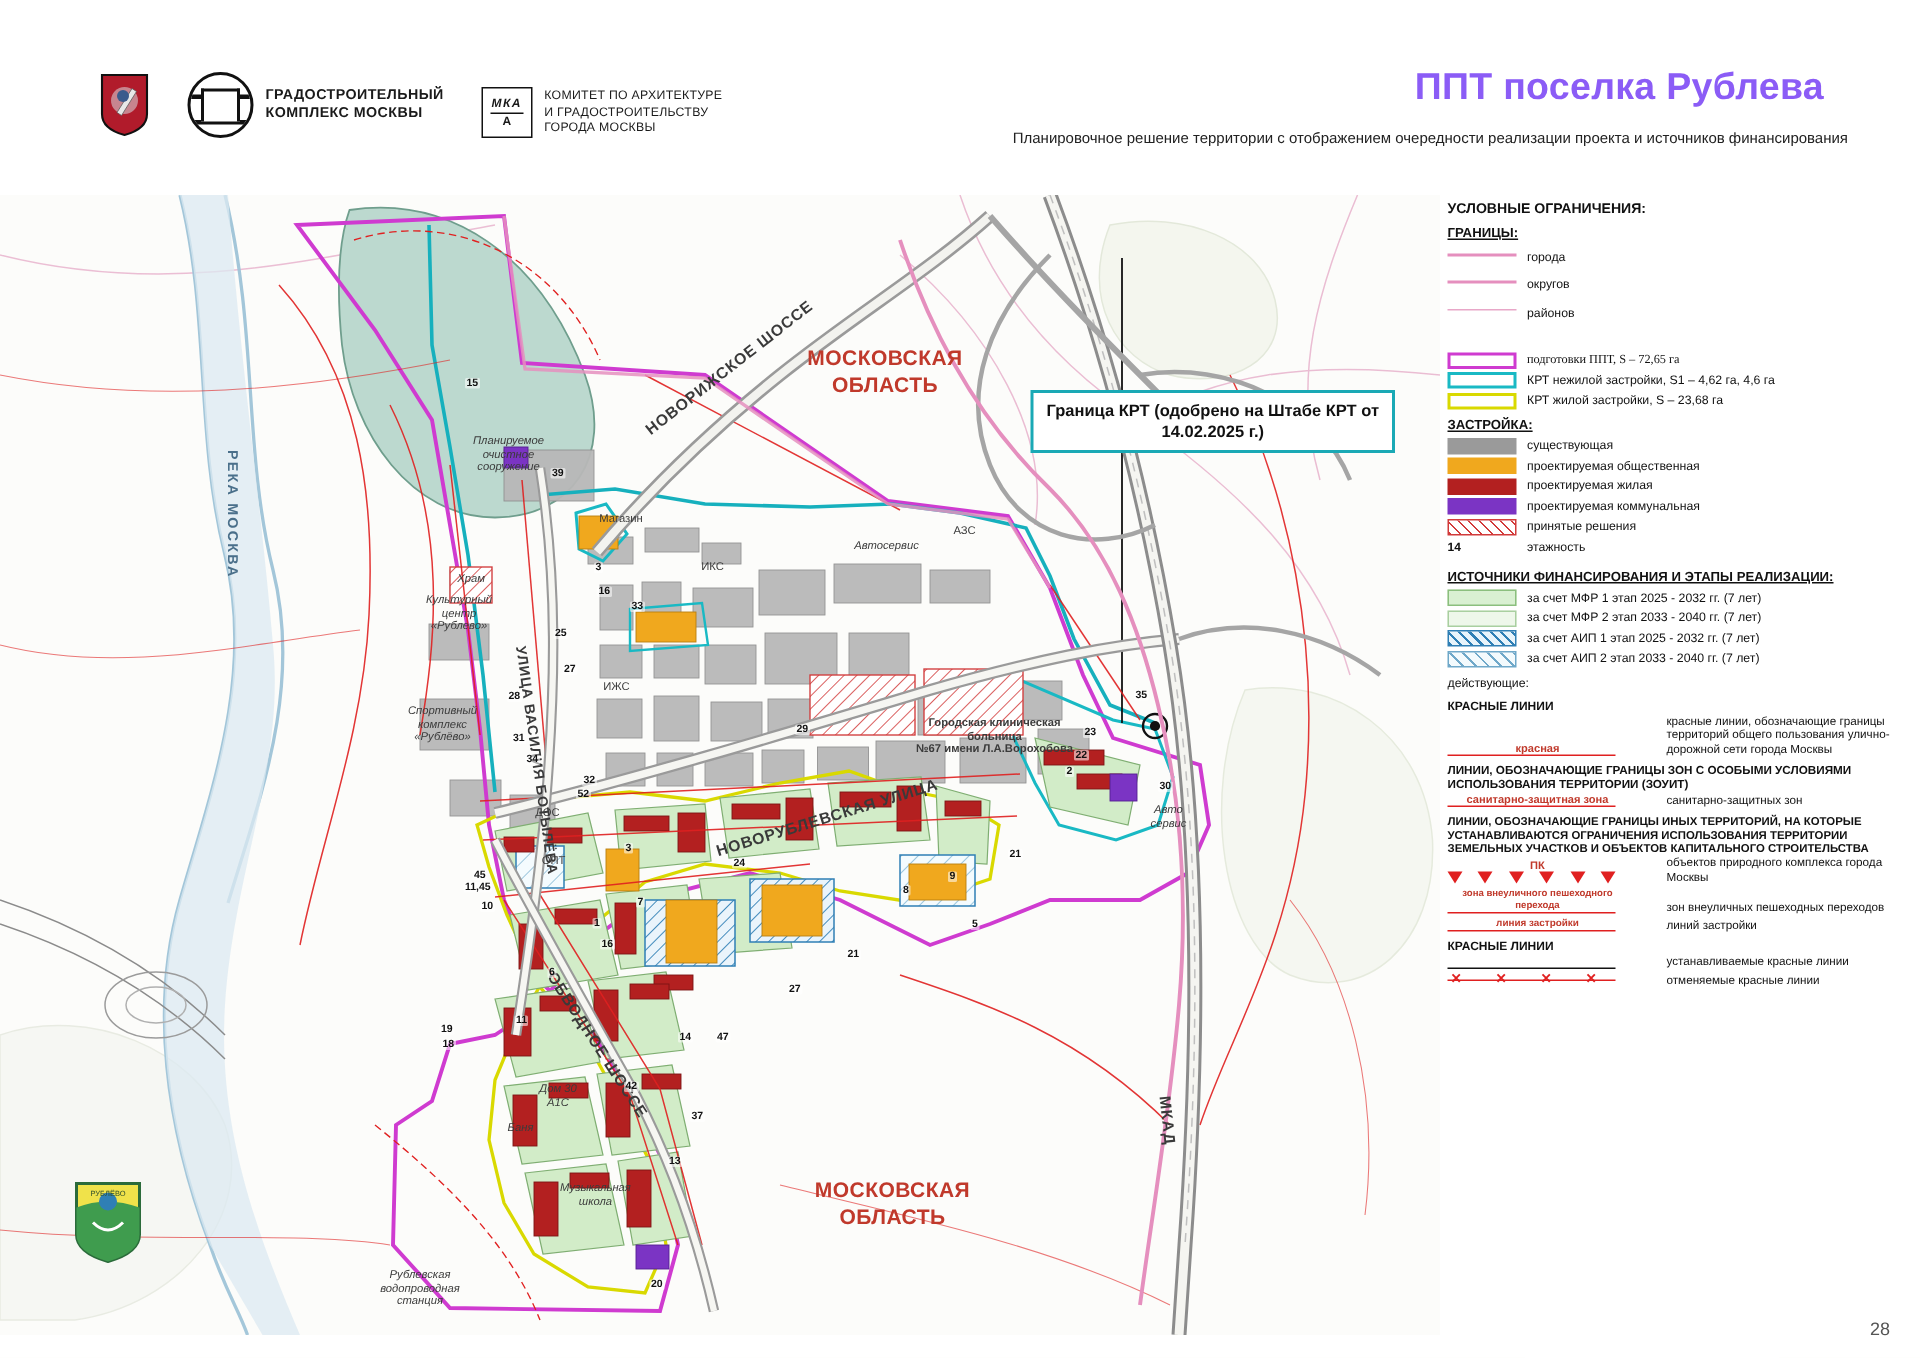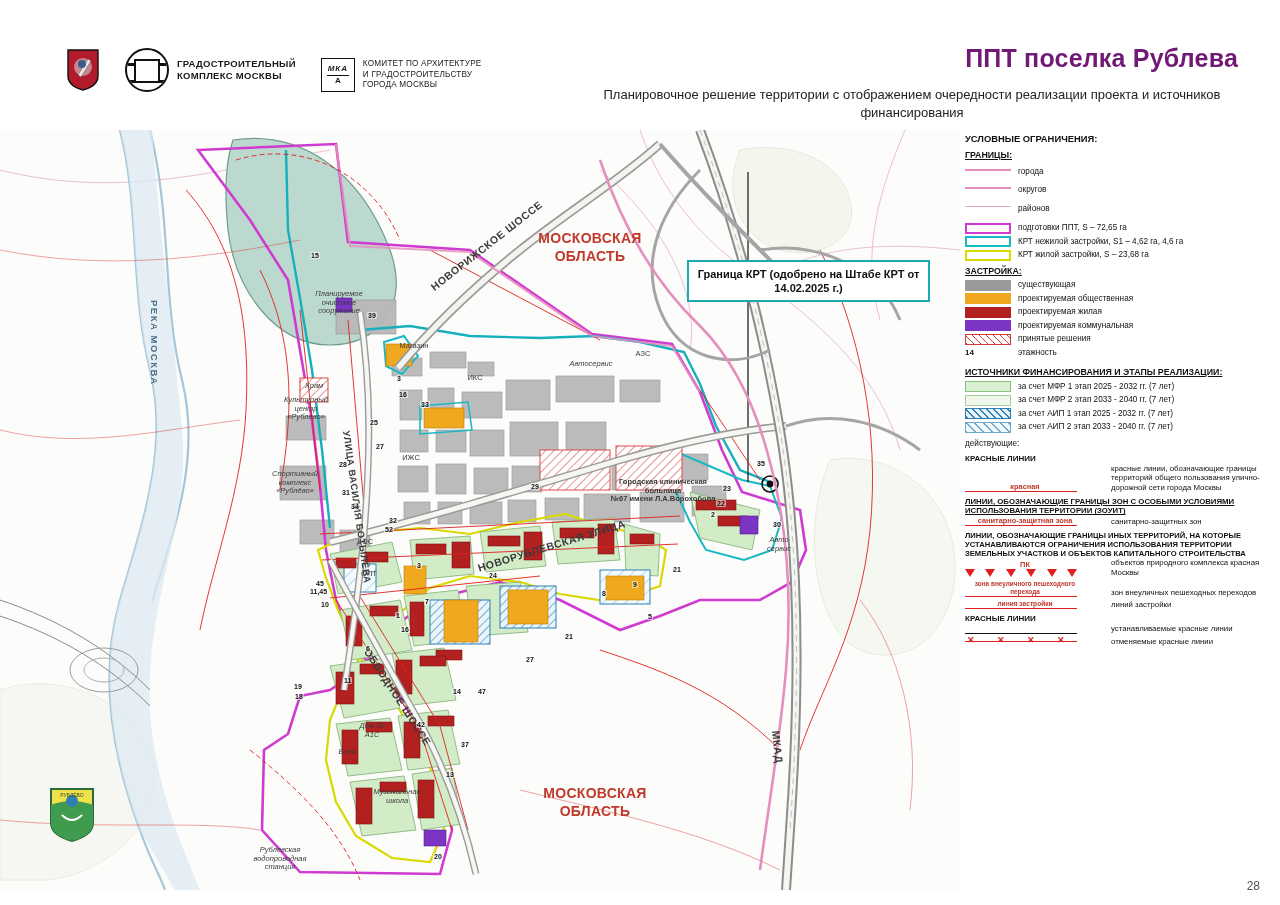--- a/index.html
+++ b/index.html
@@ -44,9 +44,9 @@
   .mka-text { font-size:8.2px; font-weight:normal; line-height:1.3; letter-spacing:.2px; }
 
   #title-main {
-    position:absolute; right:42px; top:44px;
+    position:absolute; right:64px; top:44px;
     font-size:25px; font-weight:bold; letter-spacing:.2px;
-    color:#701a75; 
+    color:#8b5cf6; 
   }
   #title-sub {
     position:absolute; right:48px; top:86px;

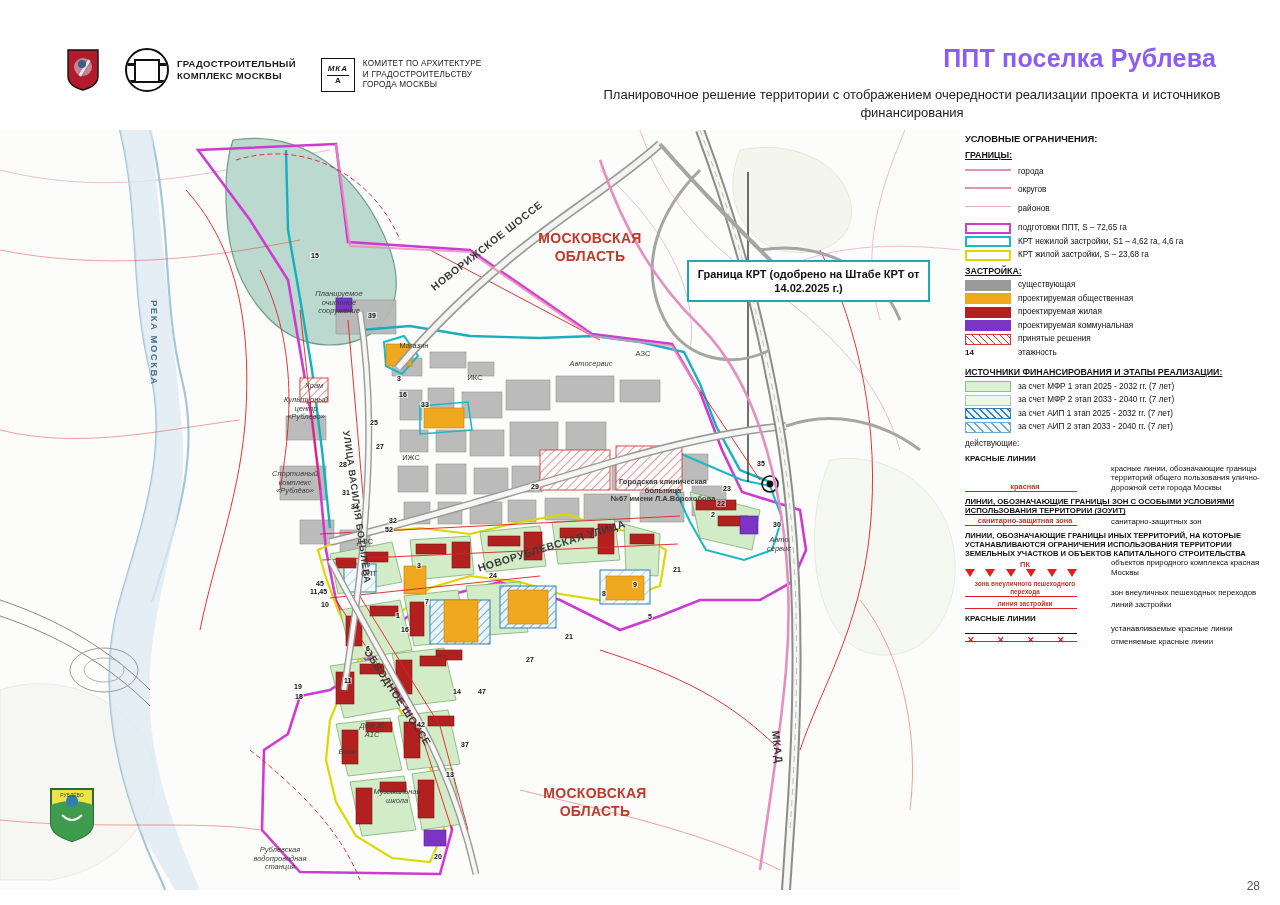--- a/index.html
+++ b/index.html
@@ -50,7 +50,7 @@
   }
   #title-sub {
     position:absolute; right:48px; top:86px;
-    font-size:13px; line-height:1.4; color:#222; text-align:center; width:640px;
+    font-size:10px; line-height:1.4; color:#222; text-align:right; width:640px;
   }
 
   

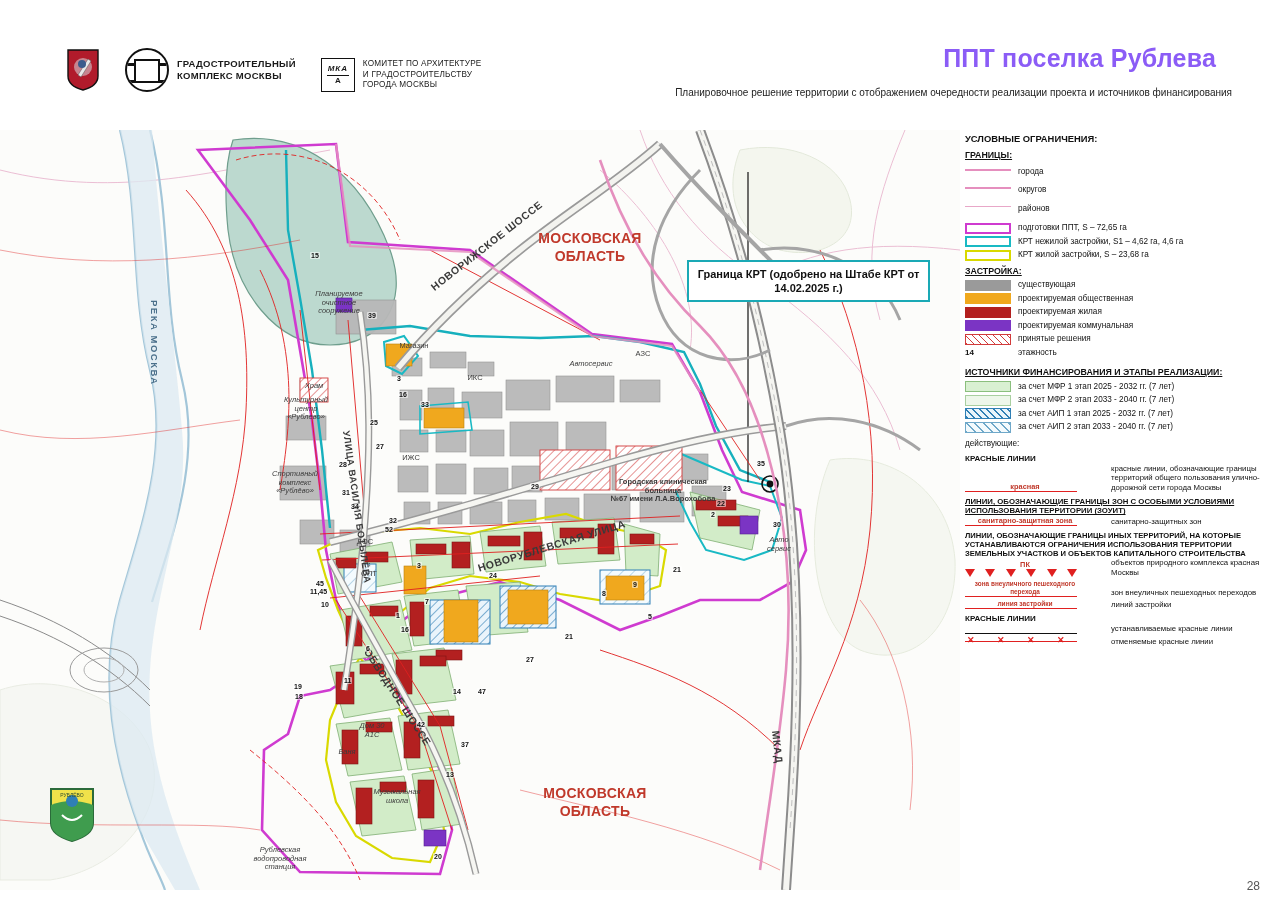--- a/index.html
+++ b/index.html
@@ -567,7 +567,7 @@
     <div class="sw bord-ray"></div>
     <div class="tx">районов</div>
   </div>
-  <div class="lrow" style="margin-top:6px;">
+  <div class="lrow" style="margin-top:18px;font-family:Liberation Serif, serif;">
     <div class="sw box ppt"></div>
     <div class="tx">подготовки ППТ, S – 72,65 га</div>
   </div>

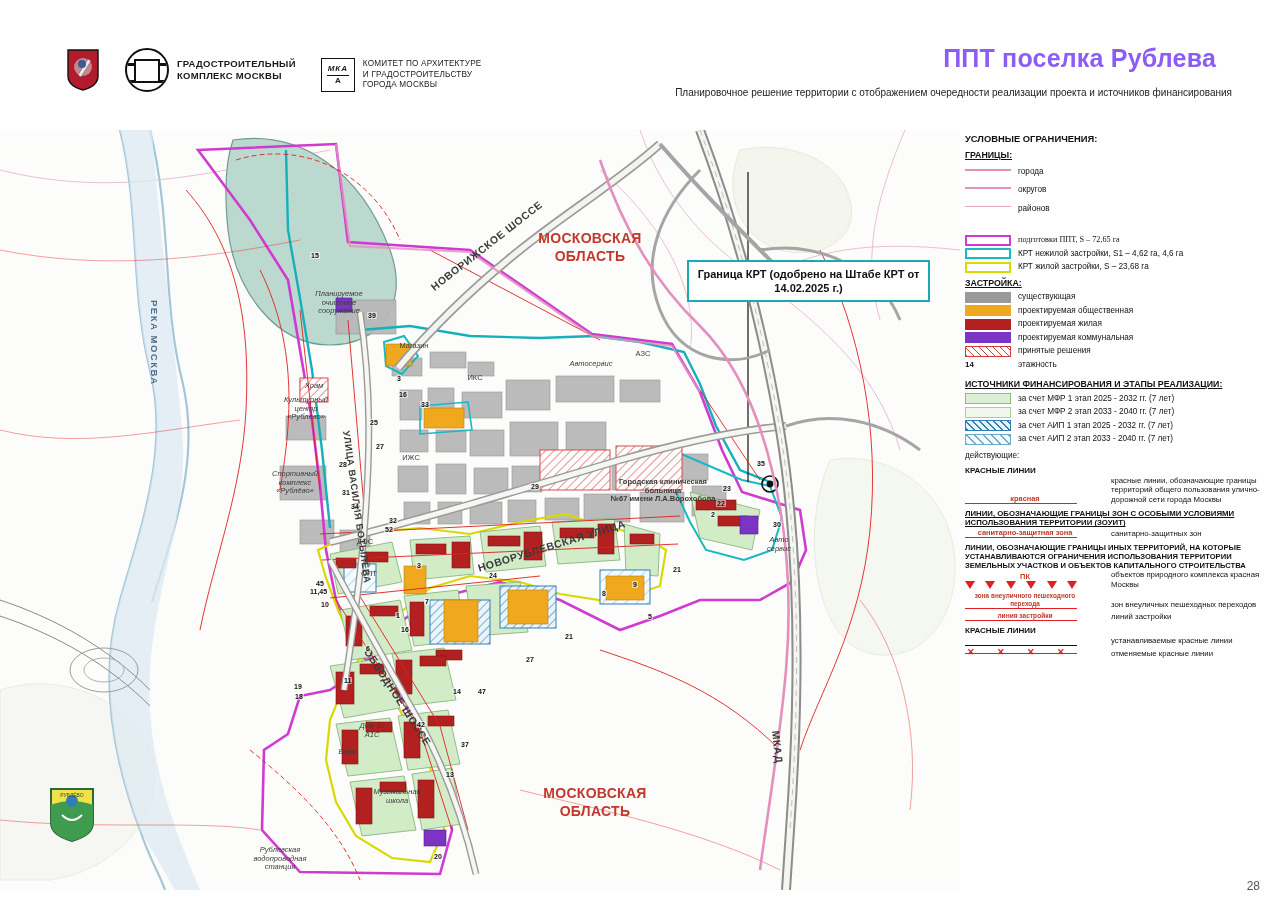--- a/index.html
+++ b/index.html
@@ -639,7 +639,7 @@
     <div class="redline-right">красные линии, обозначающие границы территорий общего пользования улично-дорожной сети города Москвы</div>
   </div>
 
-  <div class="blk" style="font-weight:bold; font-size:7.8px; line-height:1.2;text-decoration:underline;">ЛИНИИ, ОБОЗНАЧАЮЩИЕ ГРАНИЦЫ ЗОН С ОСОБЫМИ УСЛОВИЯМИ ИСПОЛЬЗОВАНИЯ ТЕРРИТОРИИ (ЗОУИТ)</div>
+  <div class="blk" style="font-weight:bold; font-size:7.8px; line-height:1.2;">ЛИНИИ, ОБОЗНАЧАЮЩИЕ ГРАНИЦЫ ЗОН С ОСОБЫМИ УСЛОВИЯМИ ИСПОЛЬЗОВАНИЯ ТЕРРИТОРИИ (ЗОУИТ)</div>
   <div class="redline-row">
     <div class="redline-left">
       <div class="cap">санитарно-защитная зона</div>

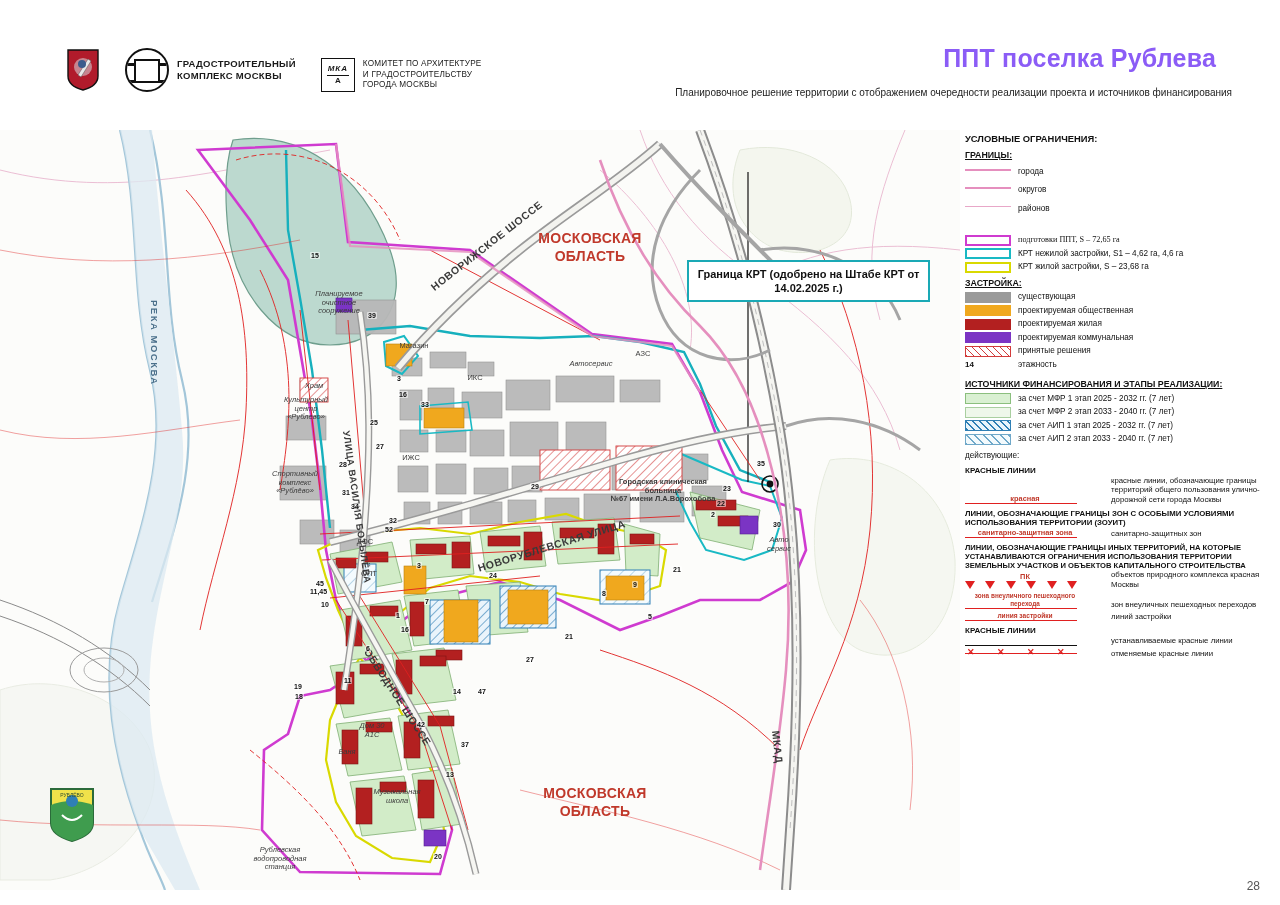--- a/index.html
+++ b/index.html
@@ -662,7 +662,7 @@
           <div class="tri"></div>
       </div>
     </div>
-    <div class="redline-right">объектов природного комплекса красная Москвы</div>
+    <div class="redline-right">объектов природного комплекса города Москвы</div>
   </div>
 
   <div class="redline-row">

